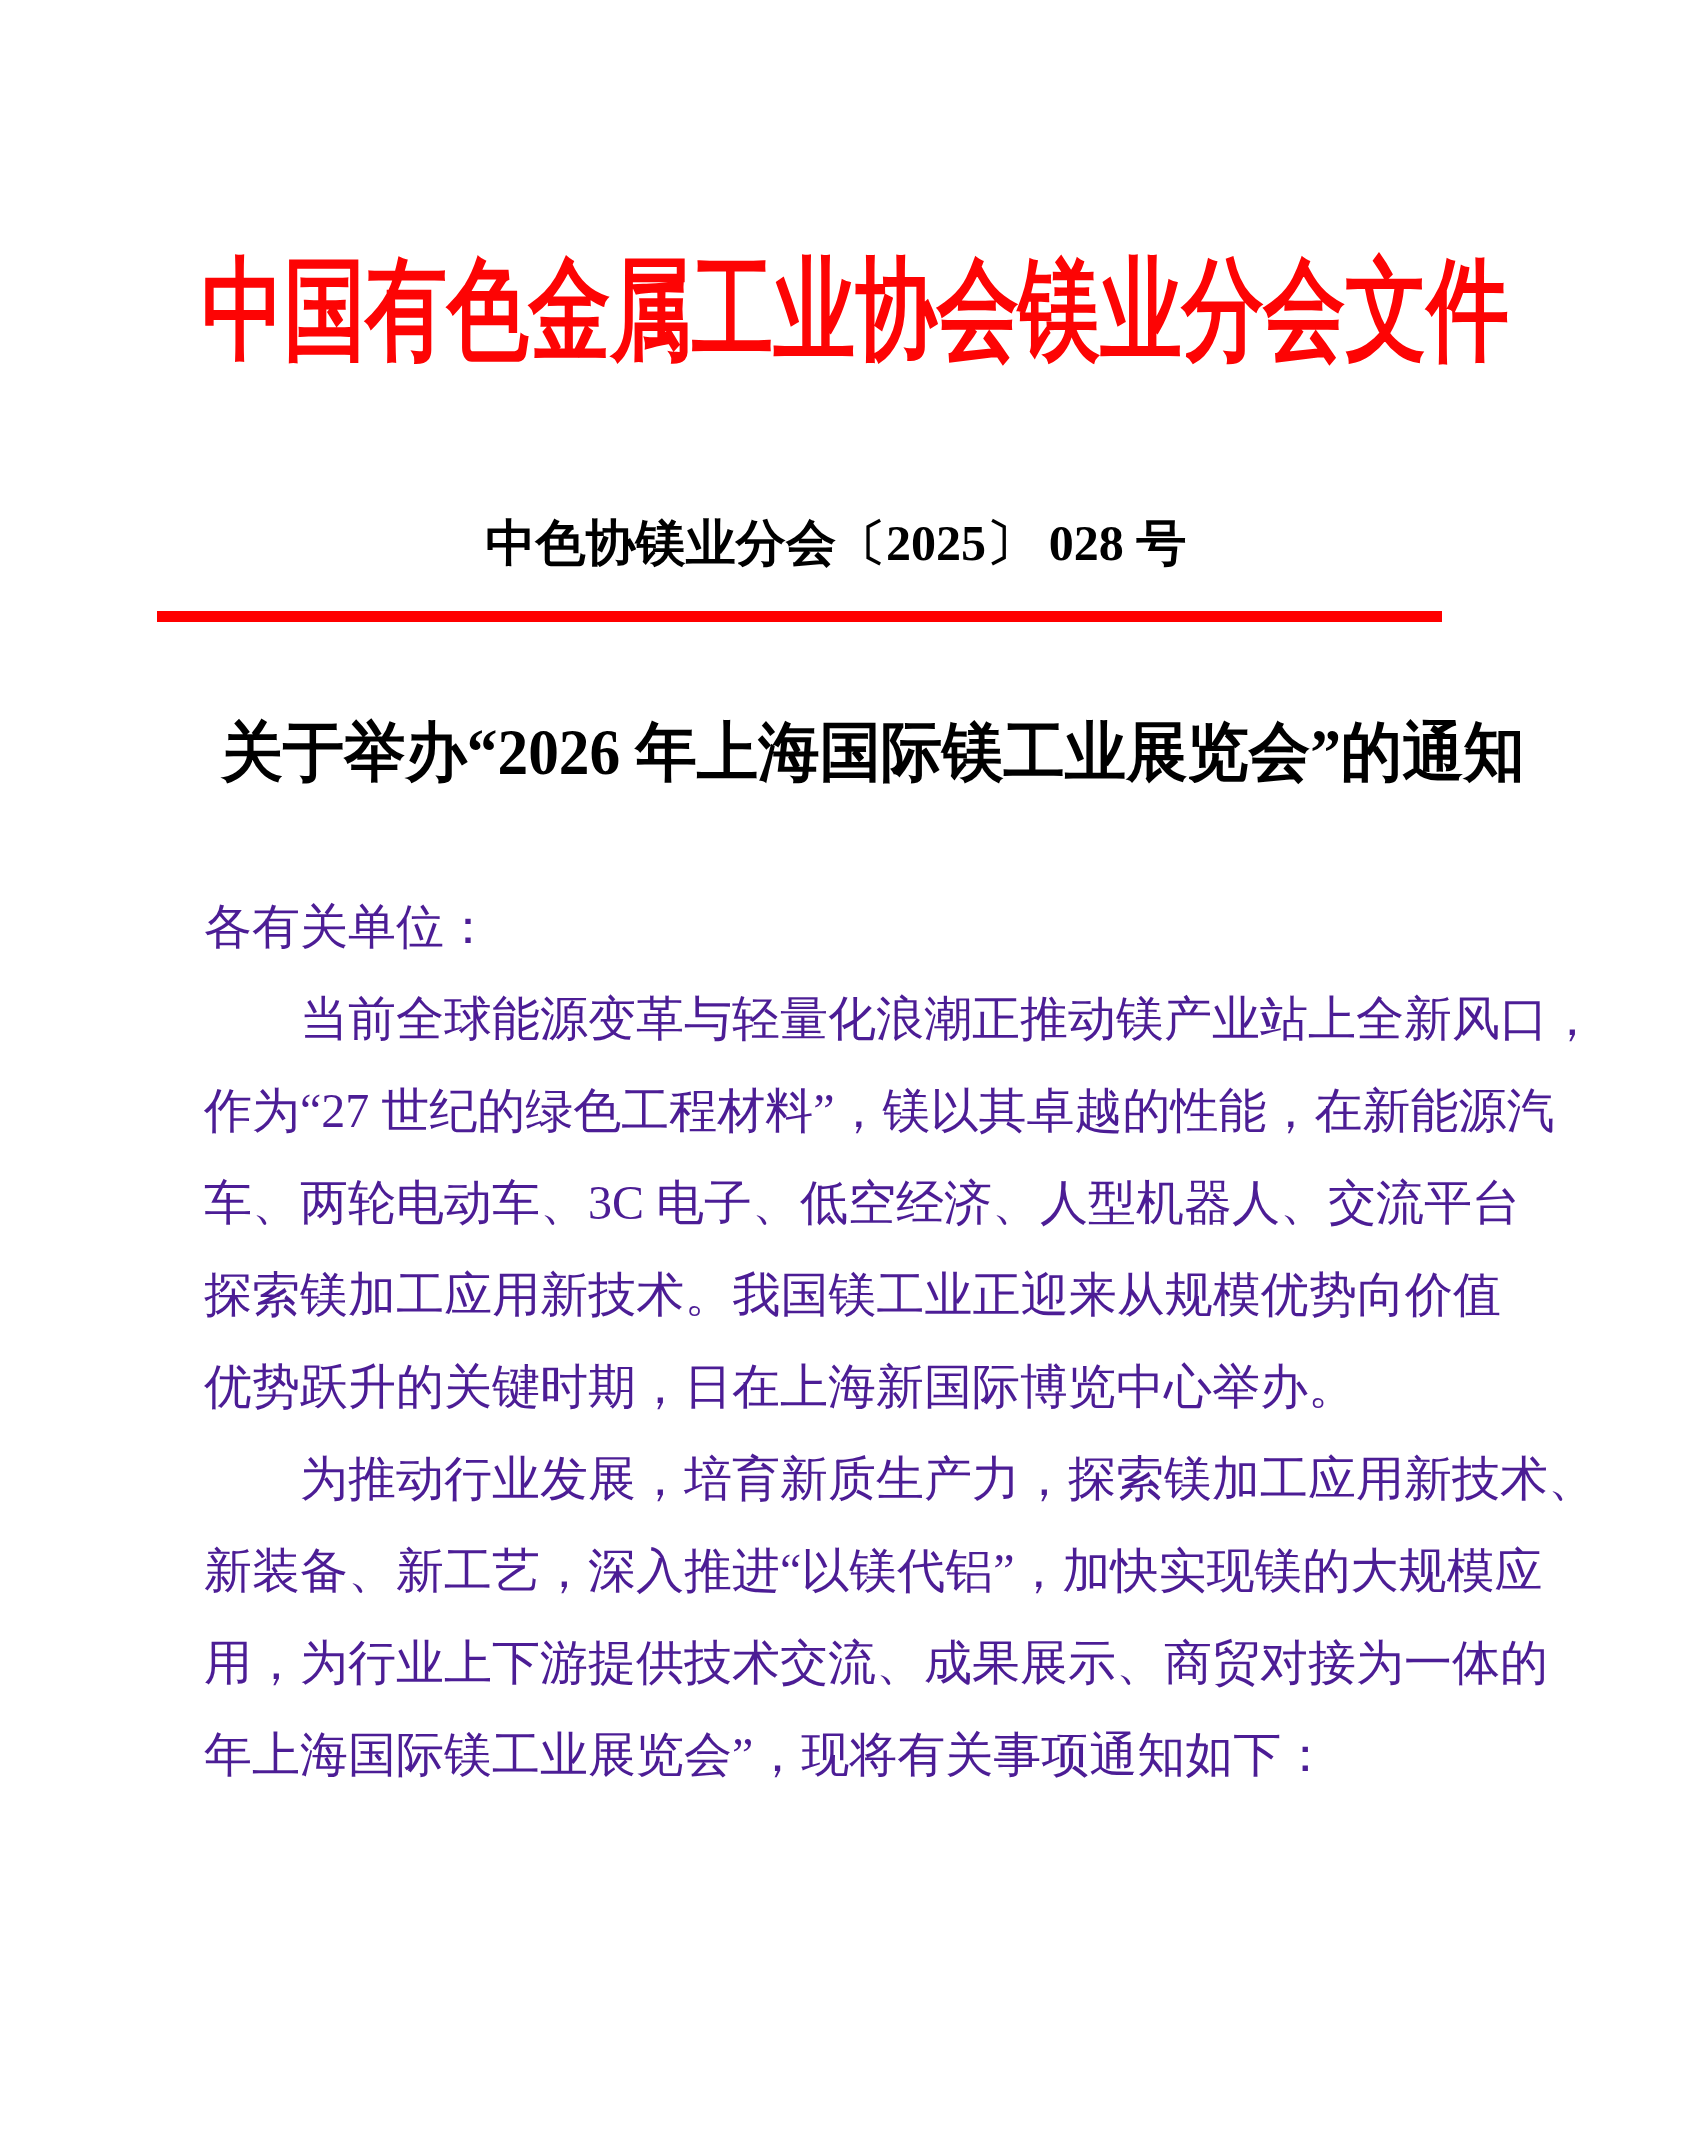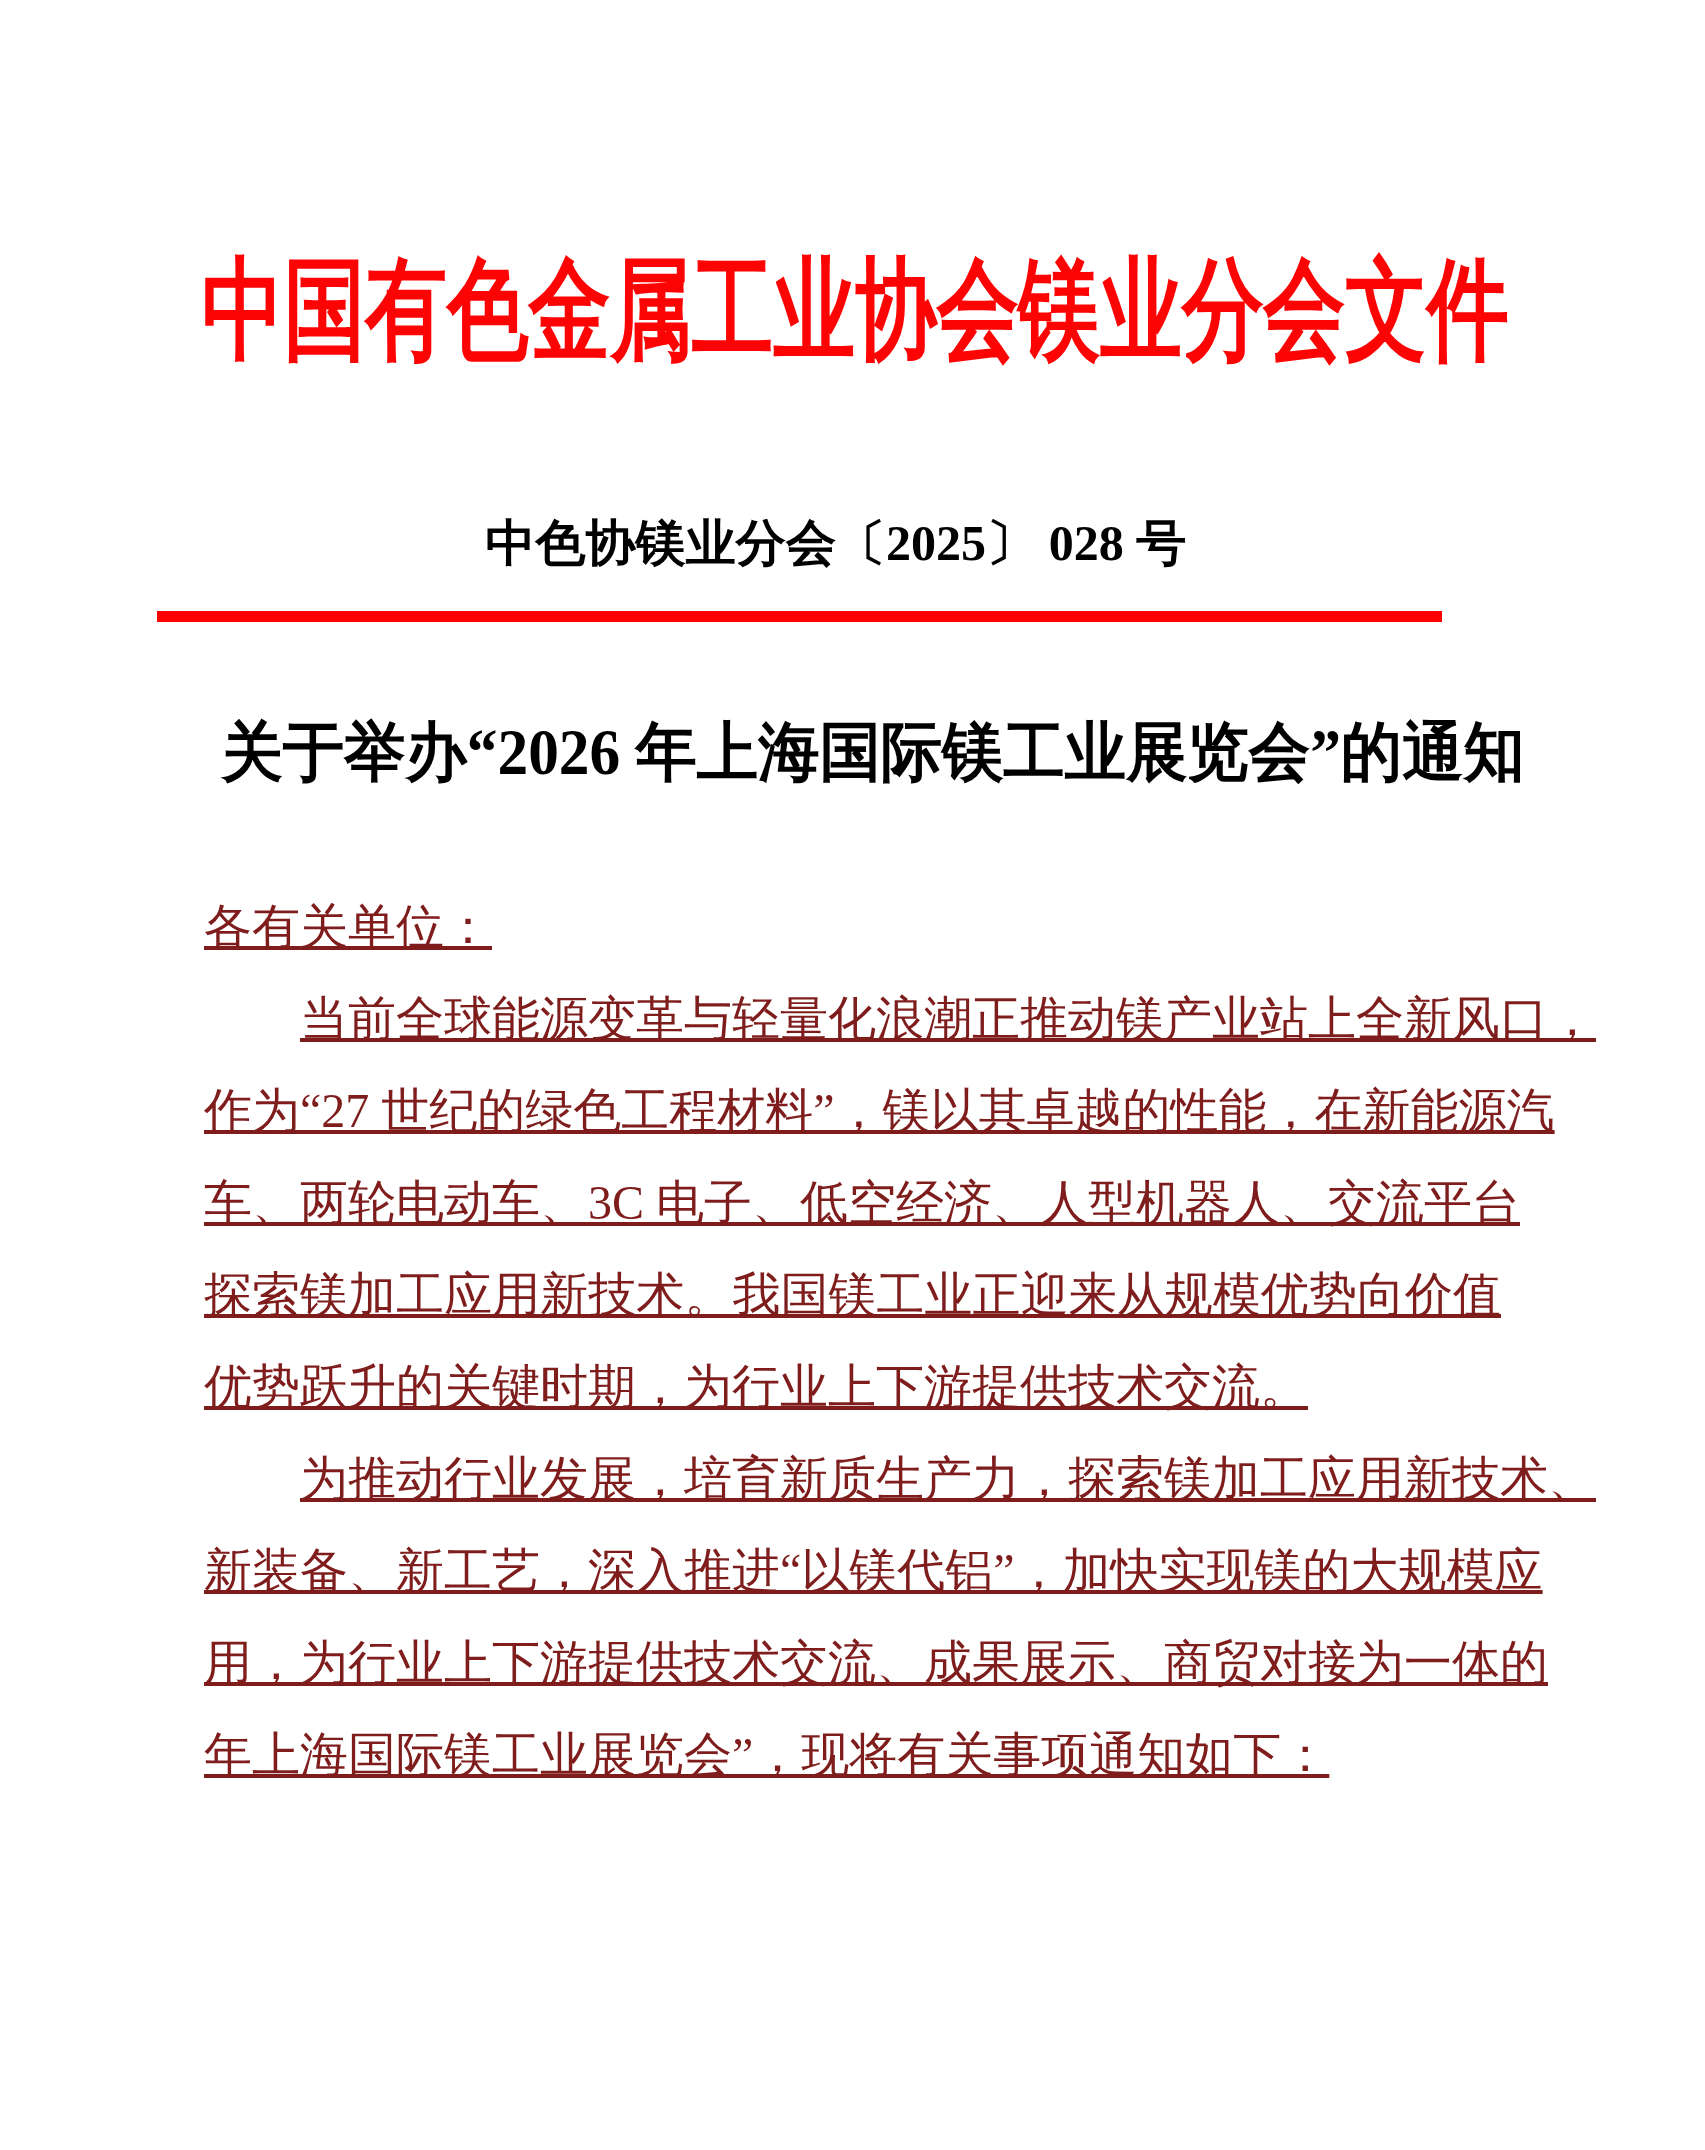--- a/index.html
+++ b/index.html
@@ -66,7 +66,7 @@
     <text x="515" y="160" font-size="150" font-weight="700" textLength="3031" lengthAdjust="spacingAndGlyphs" fill="#000000">关于举办“2026 年上海国际镁工业展览会”的通知</text>
   </svg>
 
-  <div id="body-block" style="color: #7f1d1d; text-decoration: underline;">
+  <div id="body-block" style="color: #4c1d95;">
     <div class="body-line short">各有关单位：</div>
     <div class="body-line indent">当前全球能源变革与轻量化浪潮正推动镁产业站上全新风口，</div>
     <div class="body-line">作为“27 世纪的绿色工程材料”，镁以其卓越的性能，在新能源汽</div>

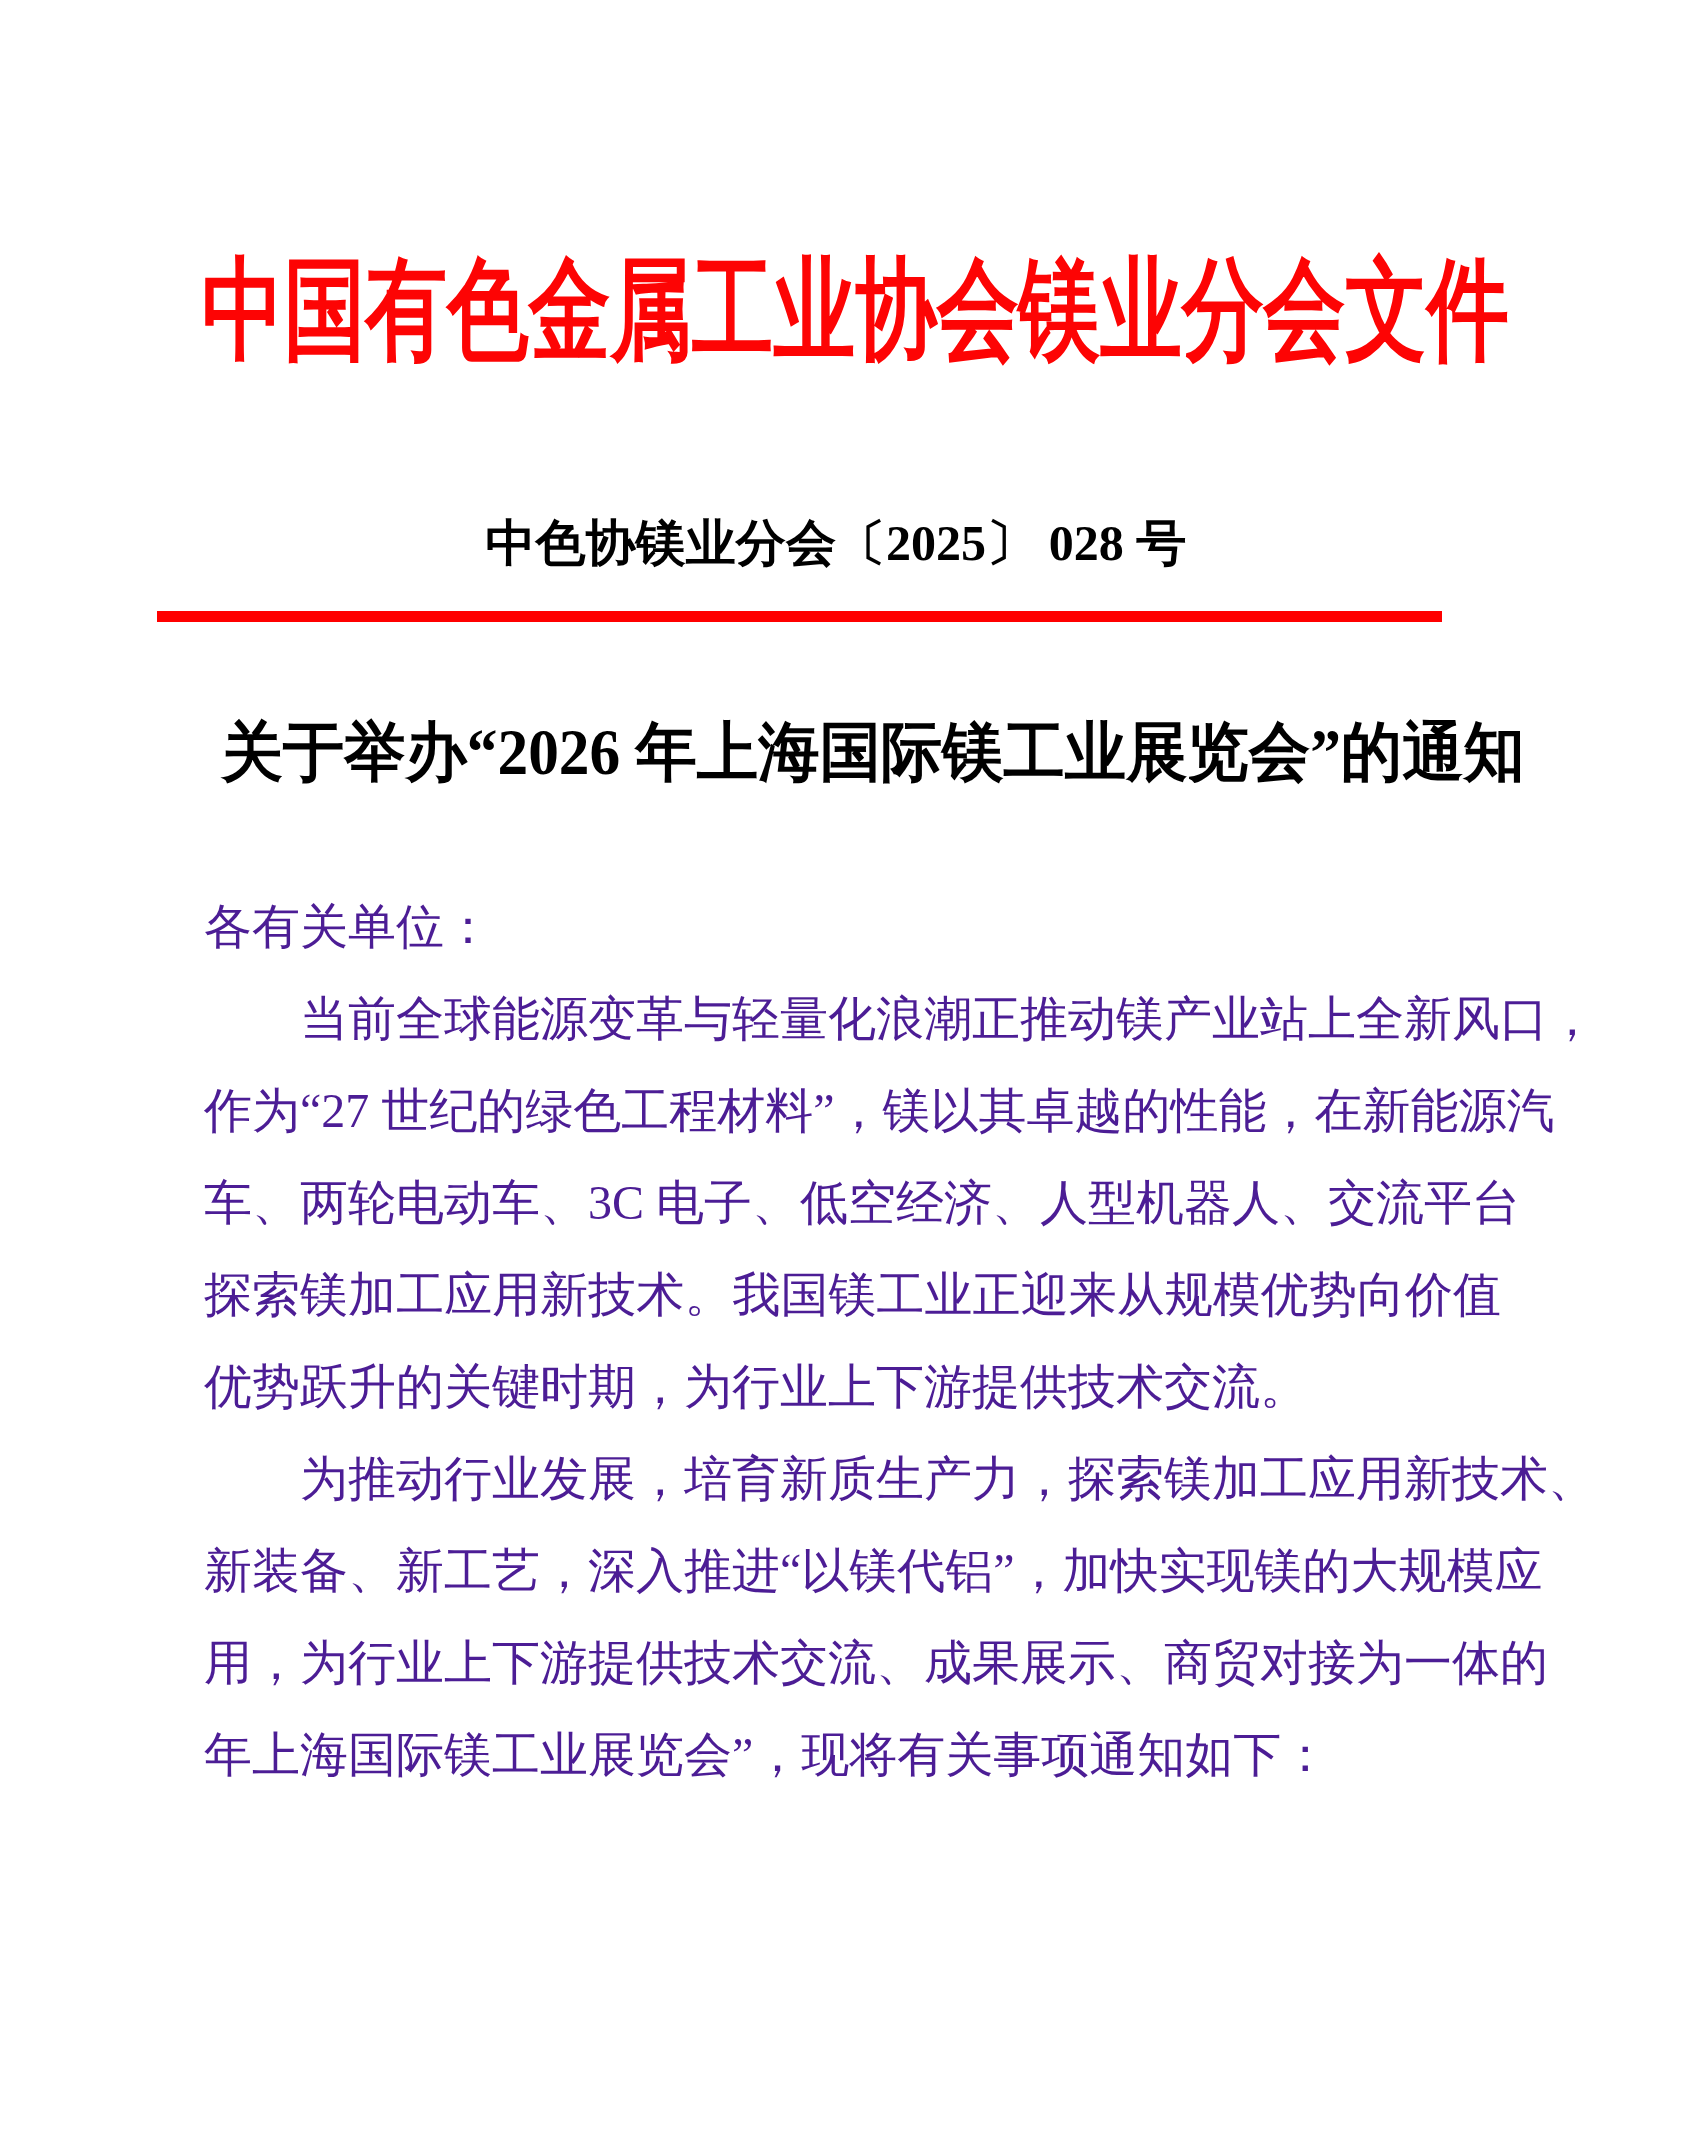--- a/index.html
+++ b/index.html
@@ -72,7 +72,7 @@
     <div class="body-line">作为“27 世纪的绿色工程材料”，镁以其卓越的性能，在新能源汽</div>
     <div class="body-line">车、两轮电动车、3C 电子、低空经济、人型机器人、交流平台</div>
     <div class="body-line">探索镁加工应用新技术。我国镁工业正迎来从规模优势向价值</div>
-    <div class="body-line short">优势跃升的关键时期，为行业上下游提供技术交流。</div>
+    <div class="body-line short">优势跃升的关键时期，日在上海新国际博览中心举办。</div>
     <div class="body-line indent">为推动行业发展，培育新质生产力，探索镁加工应用新技术、</div>
     <div class="body-line">新装备、新工艺，深入推进“以镁代铝”，加快实现镁的大规模应</div>
     <div class="body-line">用，为行业上下游提供技术交流、成果展示、商贸对接为一体的</div>

